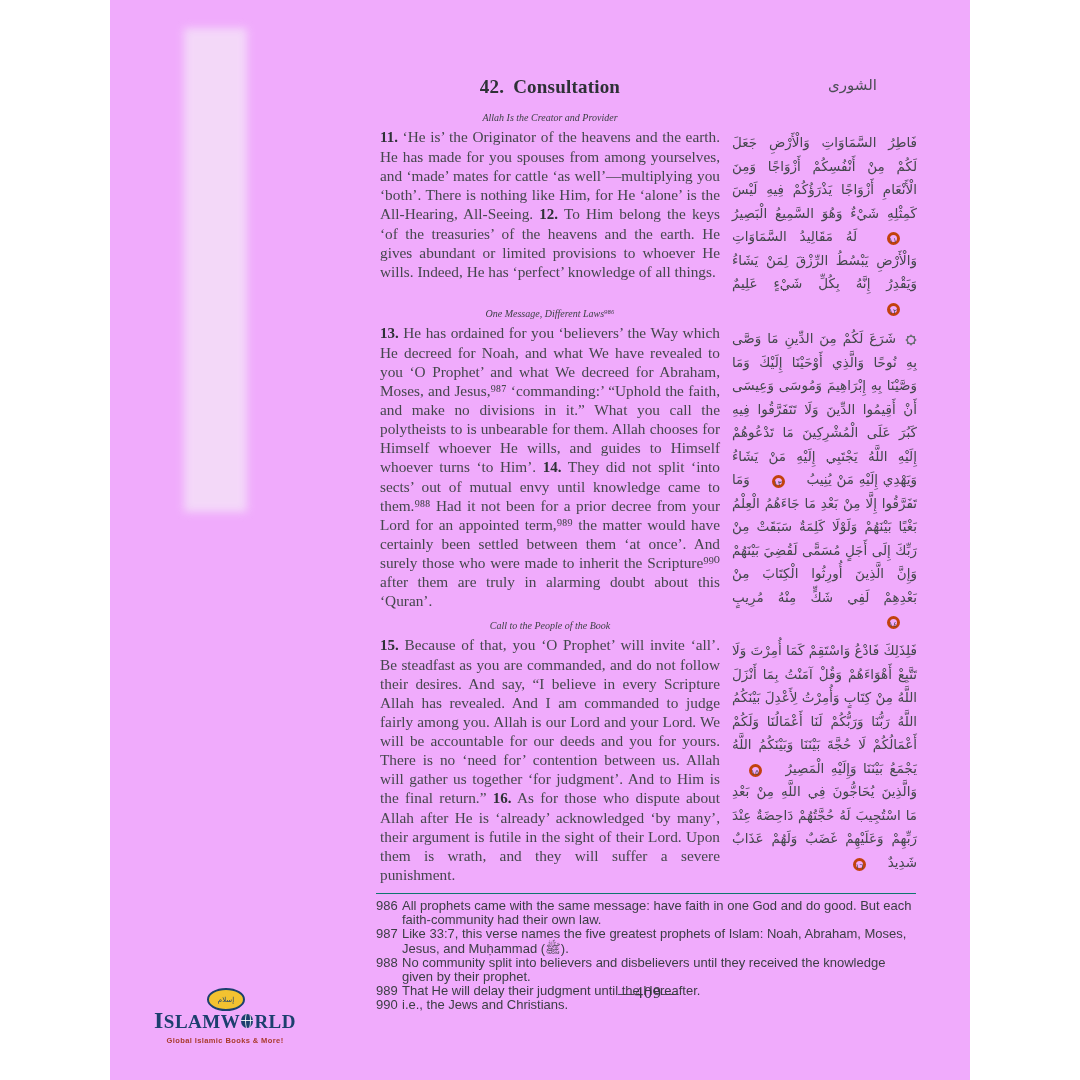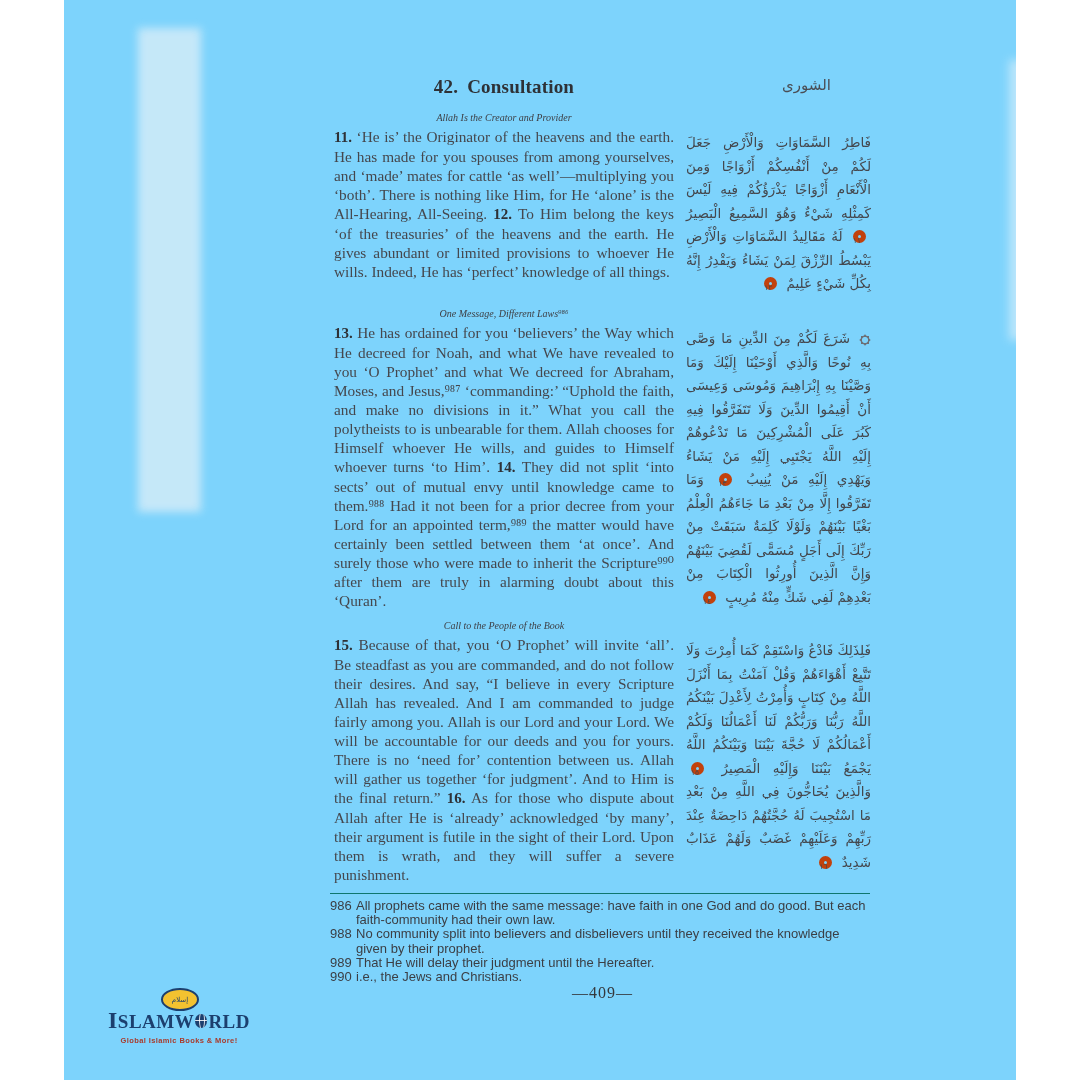--- a/index.html
+++ b/index.html
@@ -4,8 +4,8 @@
 <style>
   html,body { margin:0; padding:0; background:#ffffff; }
   #canvas {
-    position:relative; width:952px; height:1080px; margin:0 auto;
-    background:#7dd3fc; overflow:hidden;
+    position:relative; width:860px; height:1080px; margin:0 auto;
+    background:#f0abfc; overflow:hidden;
     font-family:"Liberation Serif", "DejaVu Serif", serif;
     color:#45474d;
   }

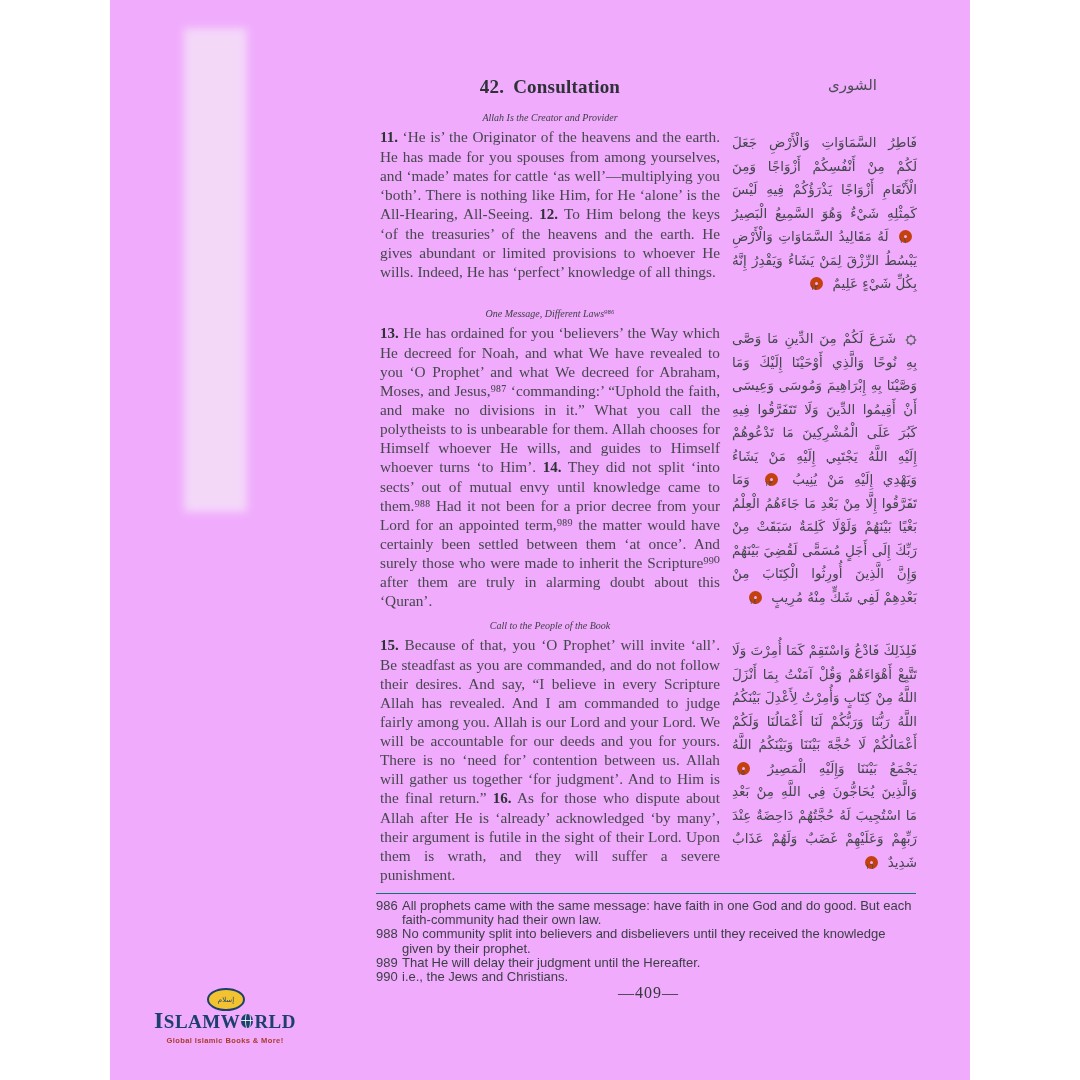--- a/index.html
+++ b/index.html
@@ -53,9 +53,9 @@
   }
   .ayah-marker {
     display:inline-block; width:13px; height:13px; box-sizing:border-box;
-    border:5px solid #c2410c; border-radius:50%;
+    border:3px solid #c2410c; border-radius:50%;
     font-size:7.5px; line-height:11px; 
-    vertical-align:-2px; margin:0 5px; color:#44474d;
+    vertical-align:-2px; margin:0 17px; color:#44474d;
   }
   .hizb-icon {
     display:inline-block; width:8px; height:8px; box-sizing:border-box;

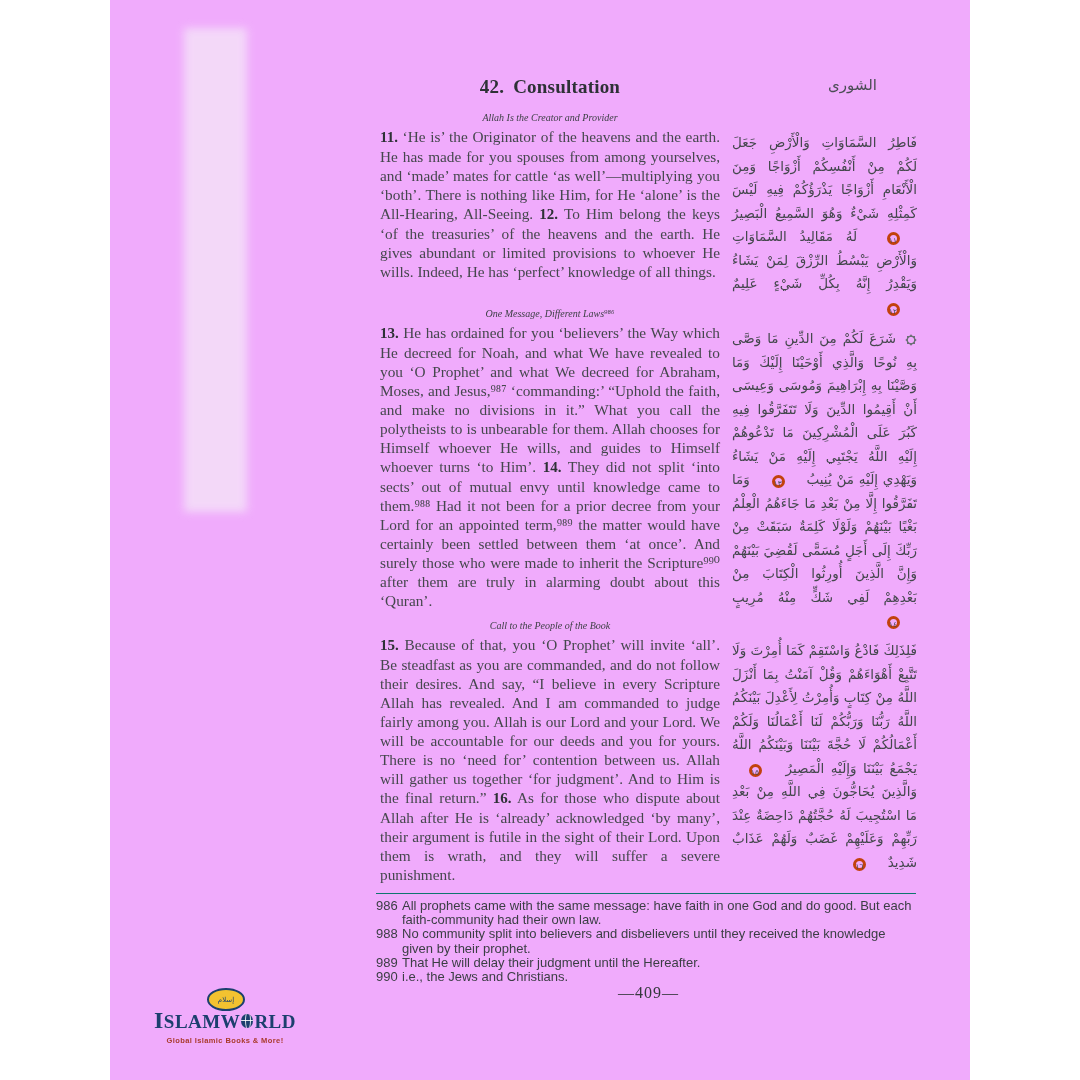--- a/index.html
+++ b/index.html
@@ -197,6 +197,10 @@
       <span class="fn-text">All prophets came with the same message: have faith in one God and do good. But each faith-community had their own law.</span>
     </div>
     <div class="fn">
+      <span class="fn-num">987</span>
+      <span class="fn-text">Like 33:7, this verse names the five greatest prophets of Islam: Noah, Abraham, Moses, Jesus, and Muḥammad (ﷺ).</span>
+    </div>
+    <div class="fn">
       <span class="fn-num">988</span>
       <span class="fn-text">No community split into believers and disbelievers until they received the knowledge given by their prophet.</span>
     </div>

